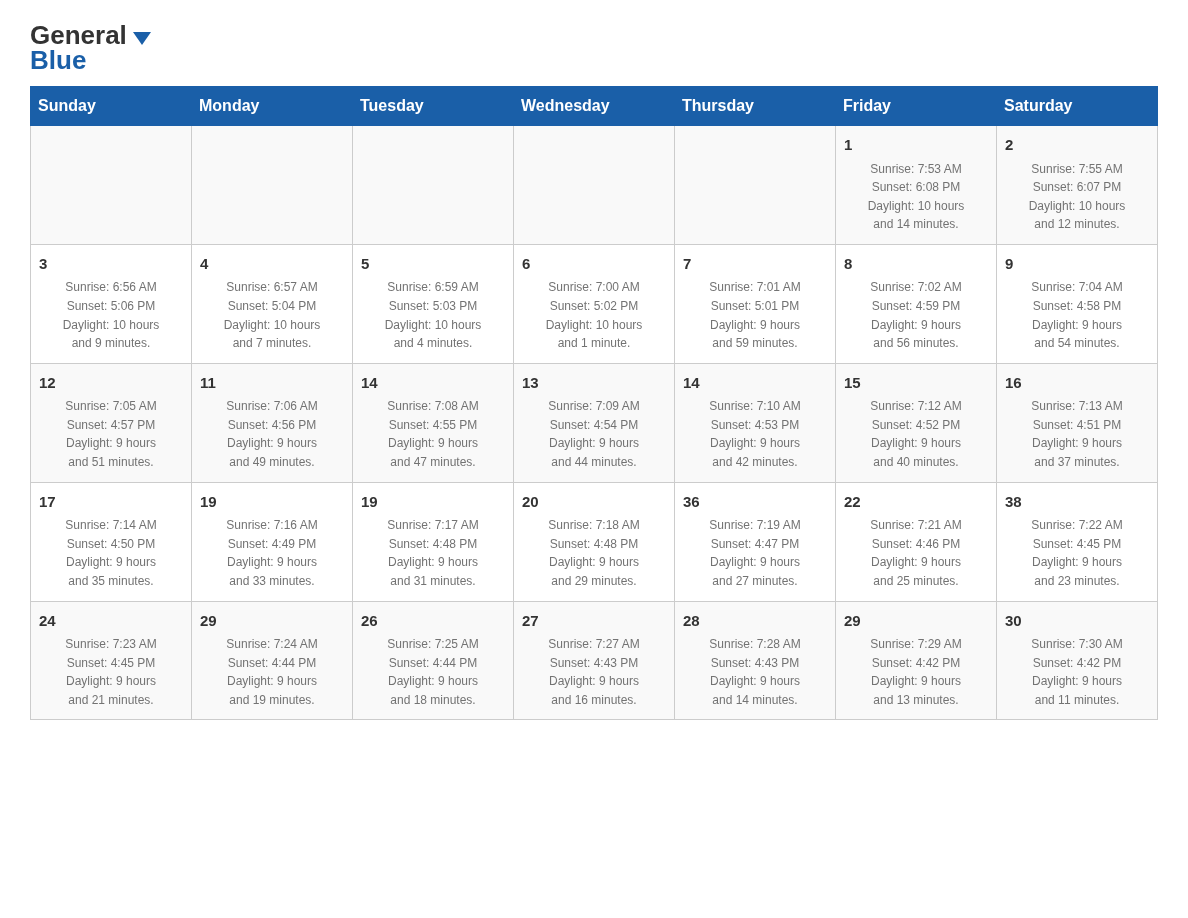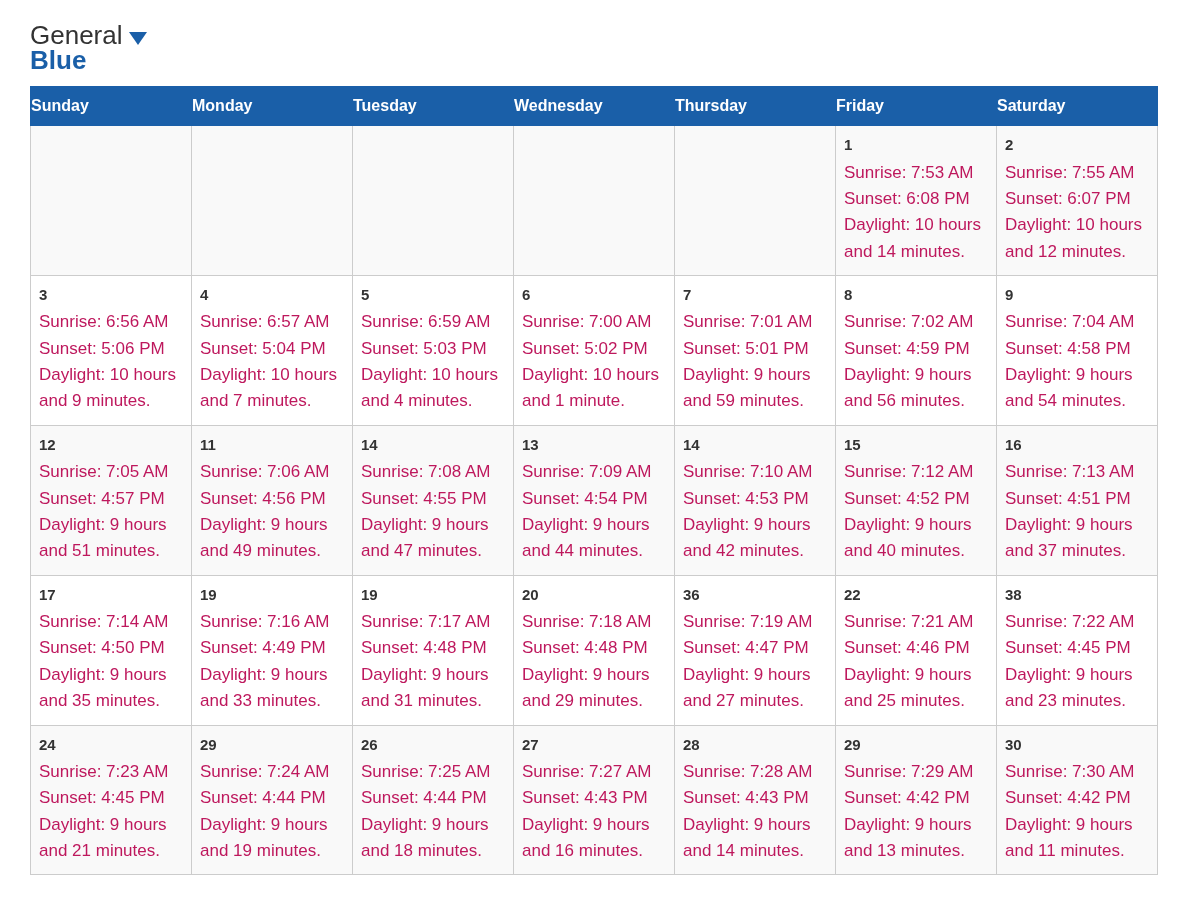--- a/index.html
+++ b/index.html
@@ -85,7 +85,7 @@
     .logo-black {
       color: #333;
       font-size: 26px;
-      font-weight: normal;
+      font-weight: bold;
     }
     .logo-bottom {
       color: #1a5fa8;

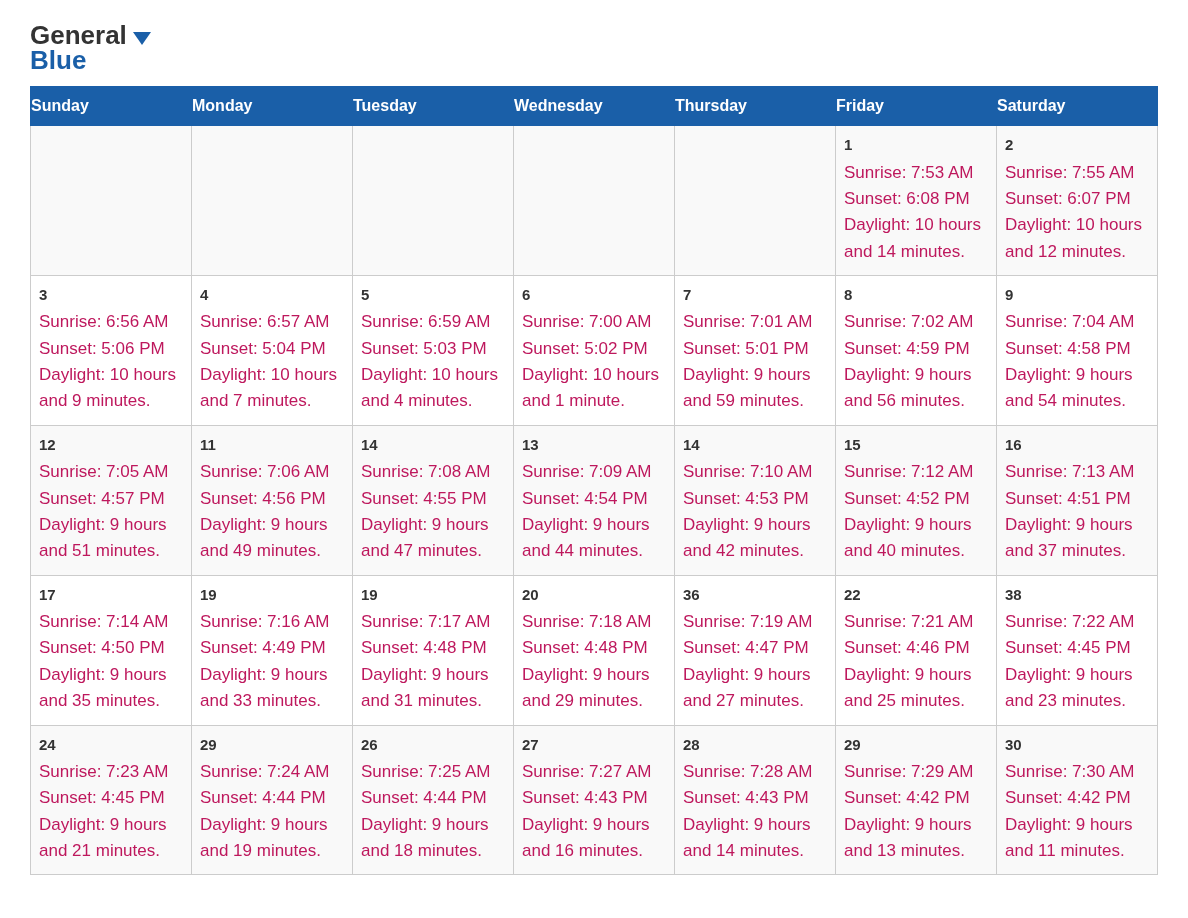--- a/index.html
+++ b/index.html
@@ -46,7 +46,7 @@
       color: #fff;
       font-size: 16px;
       font-weight: bold;
-      padding: 10px 0;
+      padding: 10px 7px;
       text-align: left;
       border: 1px solid #1a5fa8;
     }

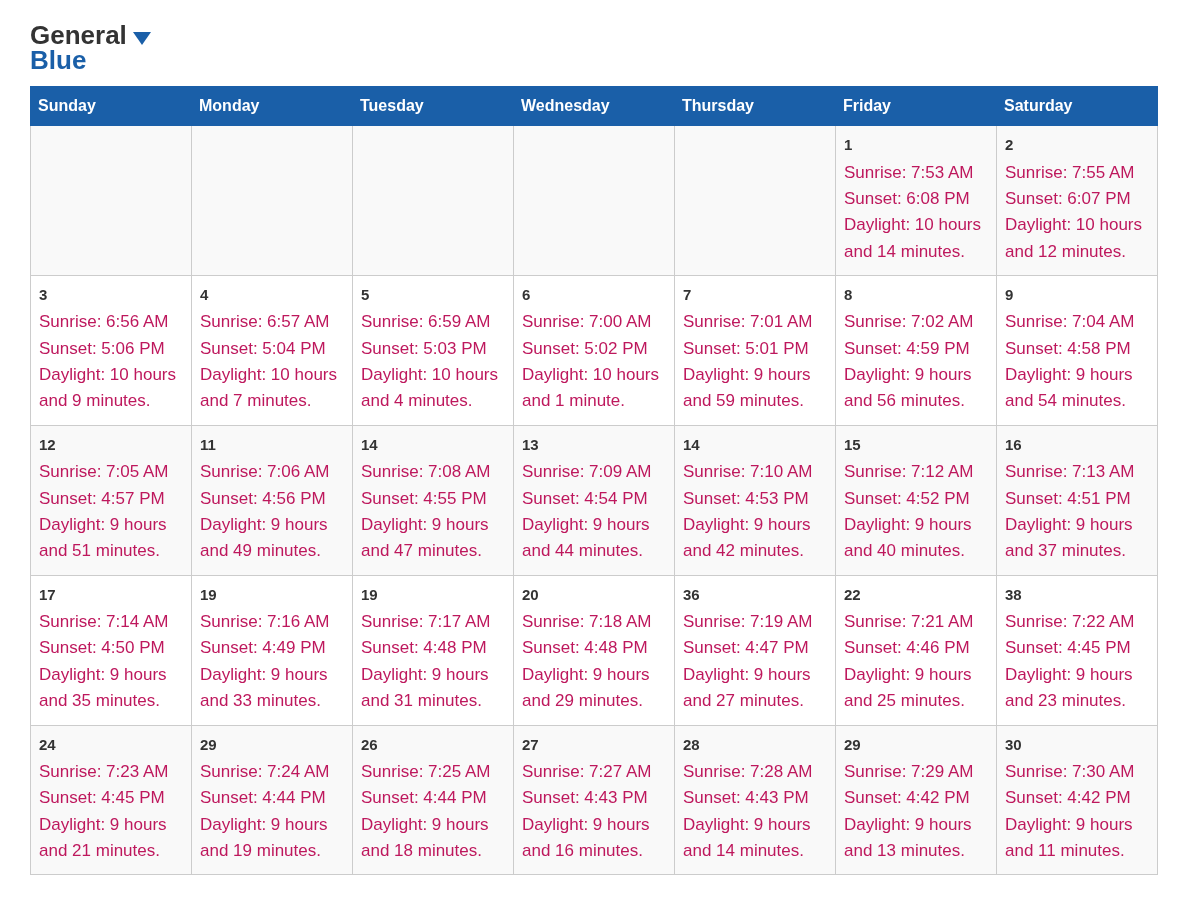--- a/index.html
+++ b/index.html
@@ -73,9 +73,10 @@
       margin-bottom: 3px;
     }
     .day-info {
-      font-size: 17px;
-      color: #be185d;
+      font-size: 12px;
+      color: #737373;
       line-height: 1.55;
+      text-align: center;
     }
     .logo-row {
       display: flex;

